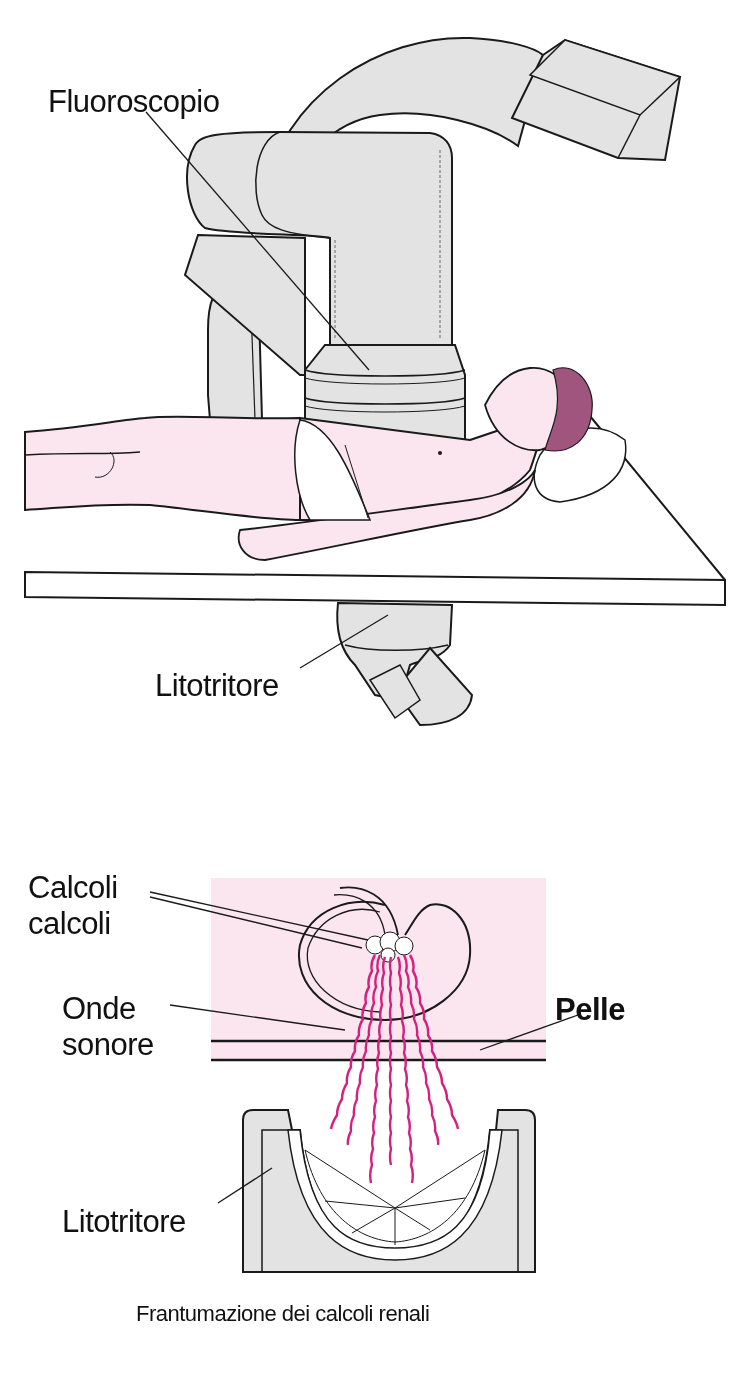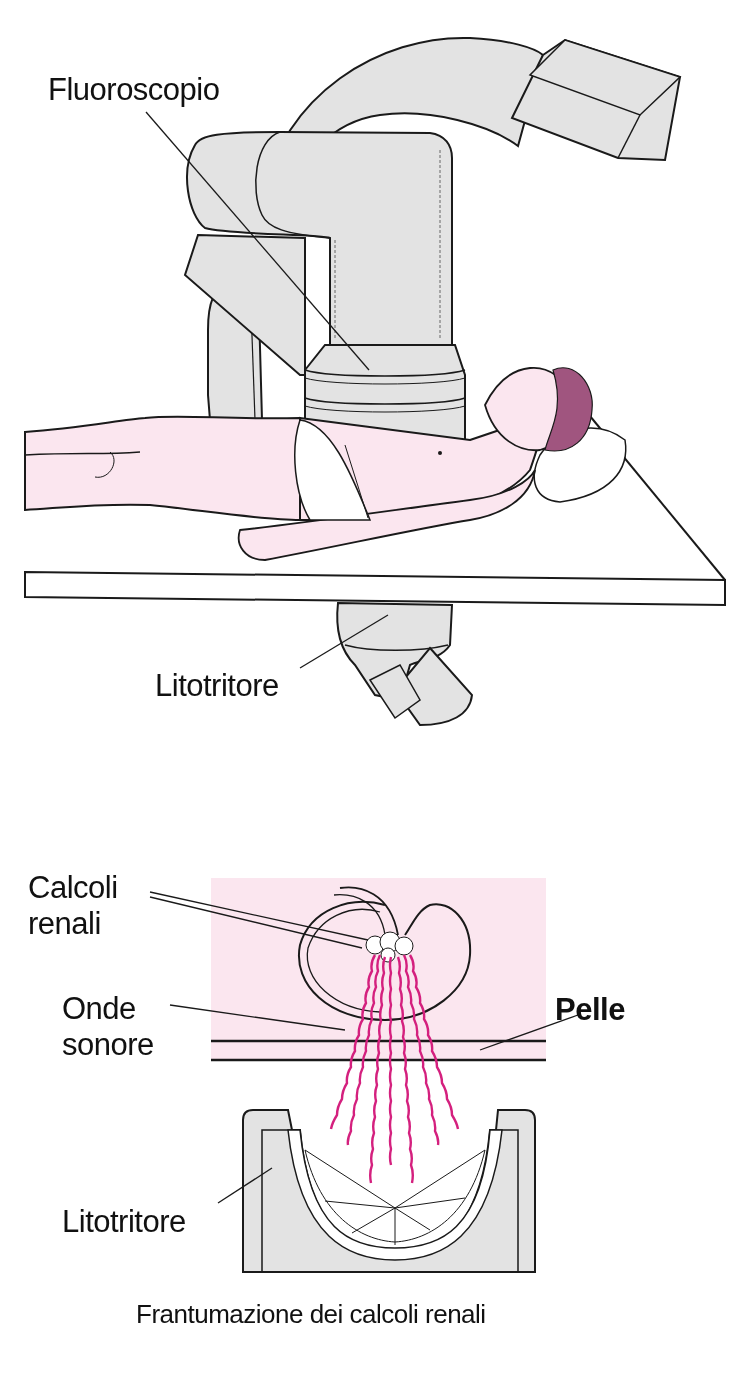--- a/index.html
+++ b/index.html
@@ -142,7 +142,7 @@
   </g>
 </svg>
 
-<div class="label" style="left:48px; top:72px;">Fluoroscopio</div>
+<div class="label" style="left:48px; top:84px;">Fluoroscopio</div>
 <div class="label" style="left:155px; top:668px;">Litotritore</div>
 
 <div class="label" style="left:28px; top:870px;">Calcoli

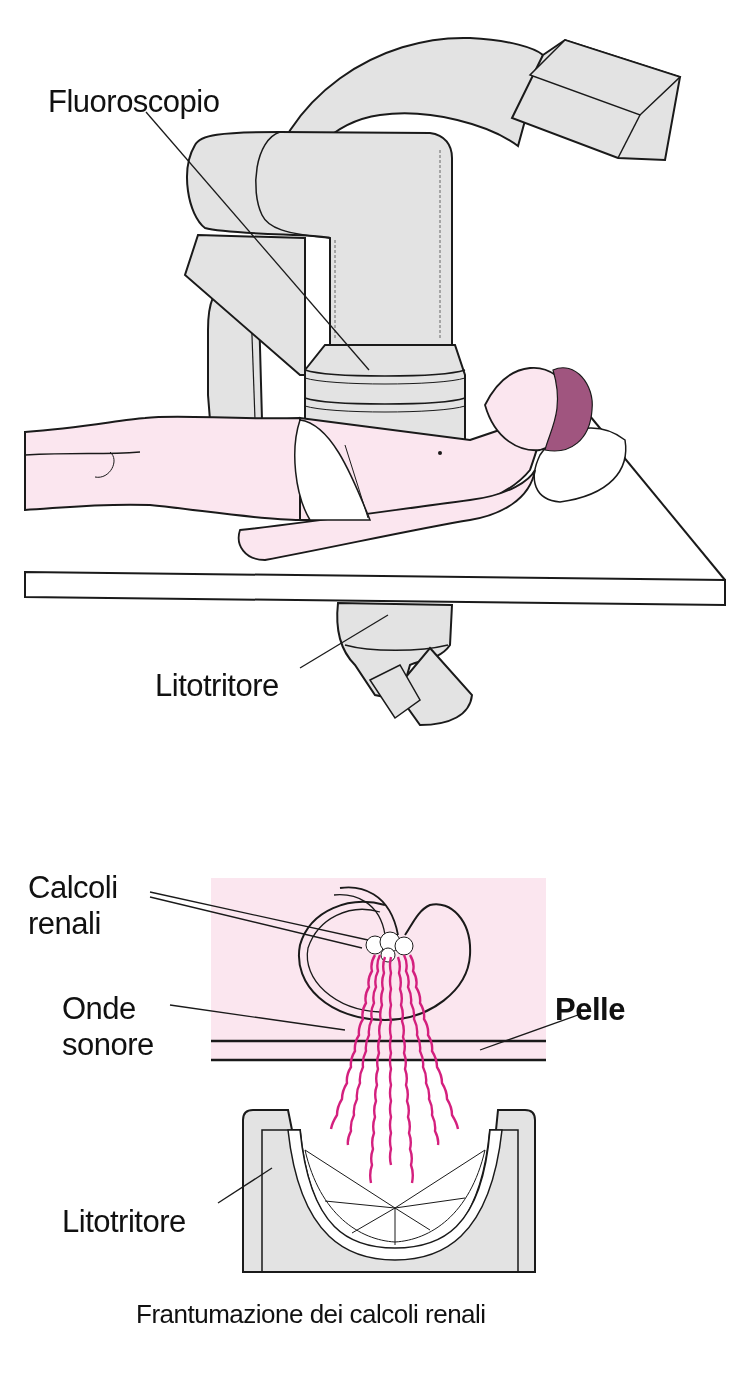--- a/index.html
+++ b/index.html
@@ -146,7 +146,7 @@
 <div class="label" style="left:155px; top:668px;">Litotritore</div>
 
 <div class="label" style="left:28px; top:870px;">Calcoli
-renali</div>
+calcoli</div>
 <div class="label" style="left:62px; top:984px;margin-top:7px;">Onde
 sonore</div>
 <div class="label" style="left:555px; top:992px;font-weight:bold;">Pelle</div>

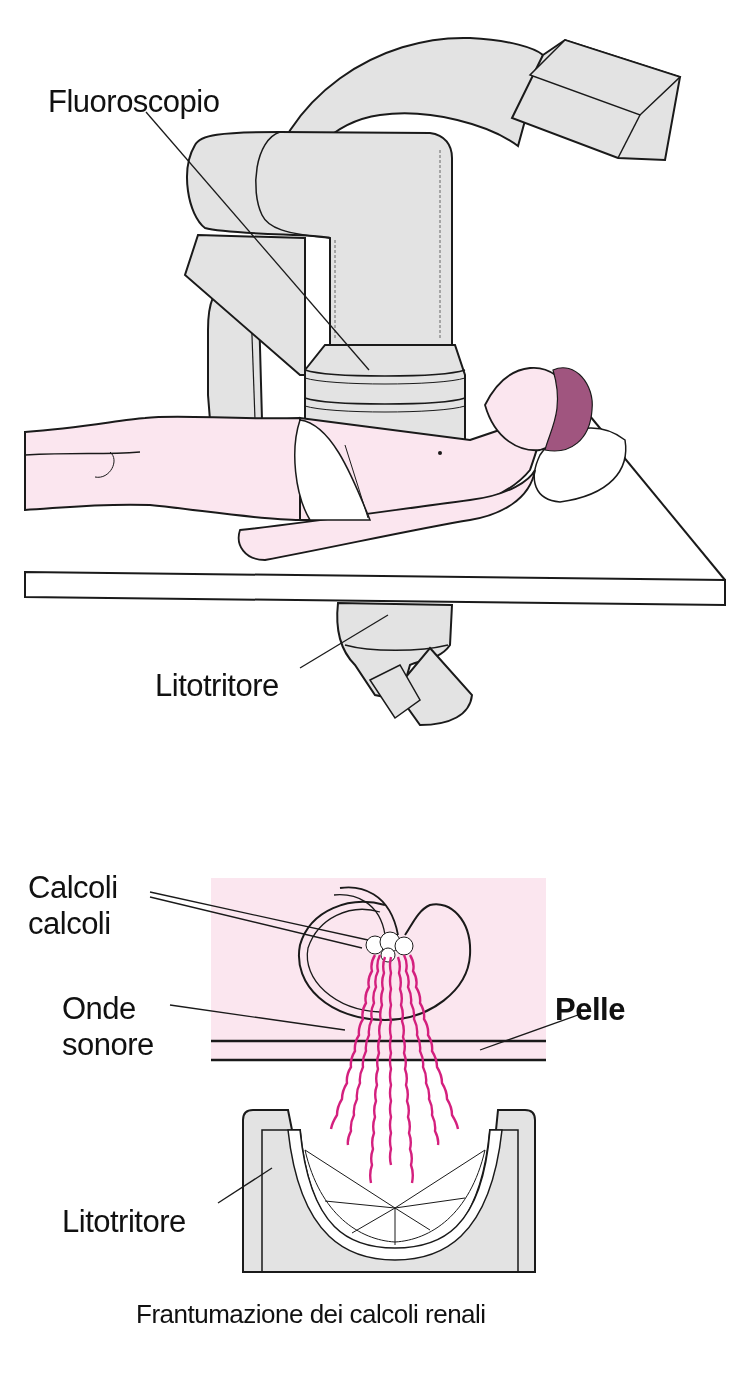--- a/index.html
+++ b/index.html
@@ -8,7 +8,7 @@
   #figure { position: absolute; left: 0; top: 0; width: 750px; height: 1390px; }
   .label { position: absolute; color: #111; font-size: 31px; line-height: 36px;
            font-family: "Liberation Sans", "DejaVu Sans", sans-serif; letter-spacing: -0.5px; white-space: pre; }
-  .caption { position: absolute; color: #111; font-size: 26px; line-height: 36px; white-space: nowrap;
+  .caption { position: absolute; color: #111; font-size: 22px; line-height: 36px; white-space: nowrap;
              font-family: "Liberation Sans", "DejaVu Sans", sans-serif; letter-spacing: -0.5px; }
 </style>
 </head>

